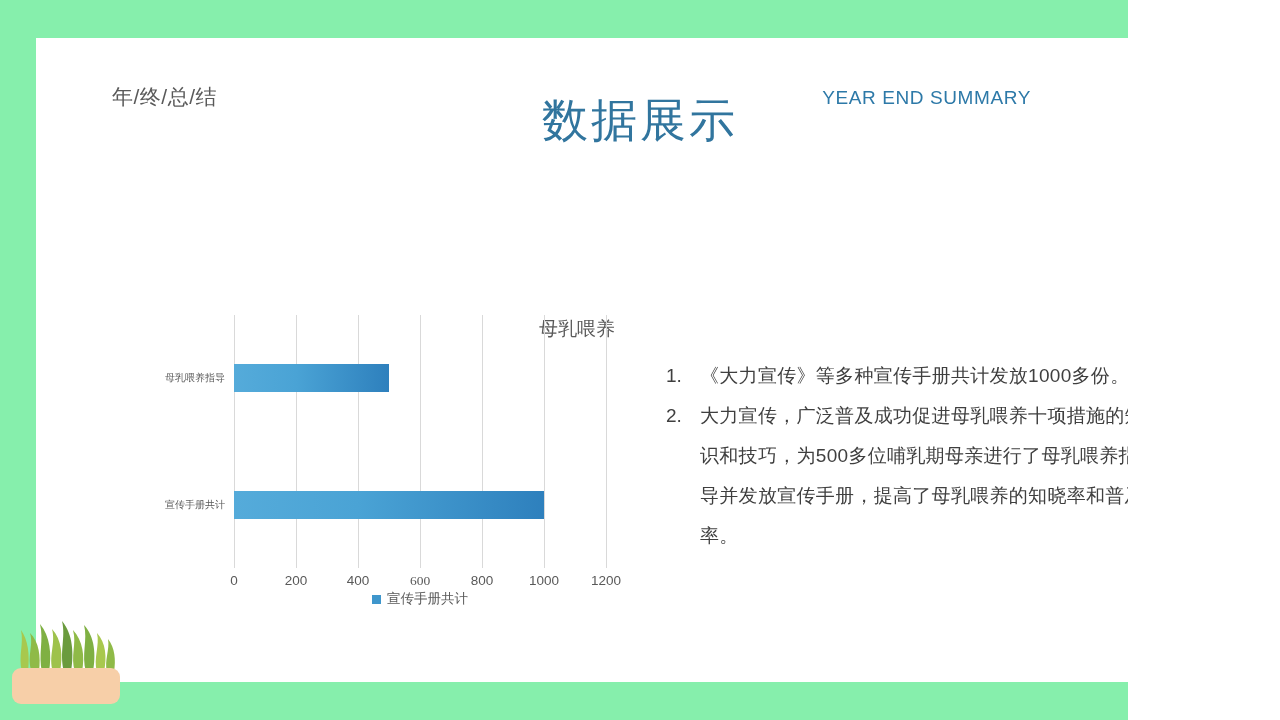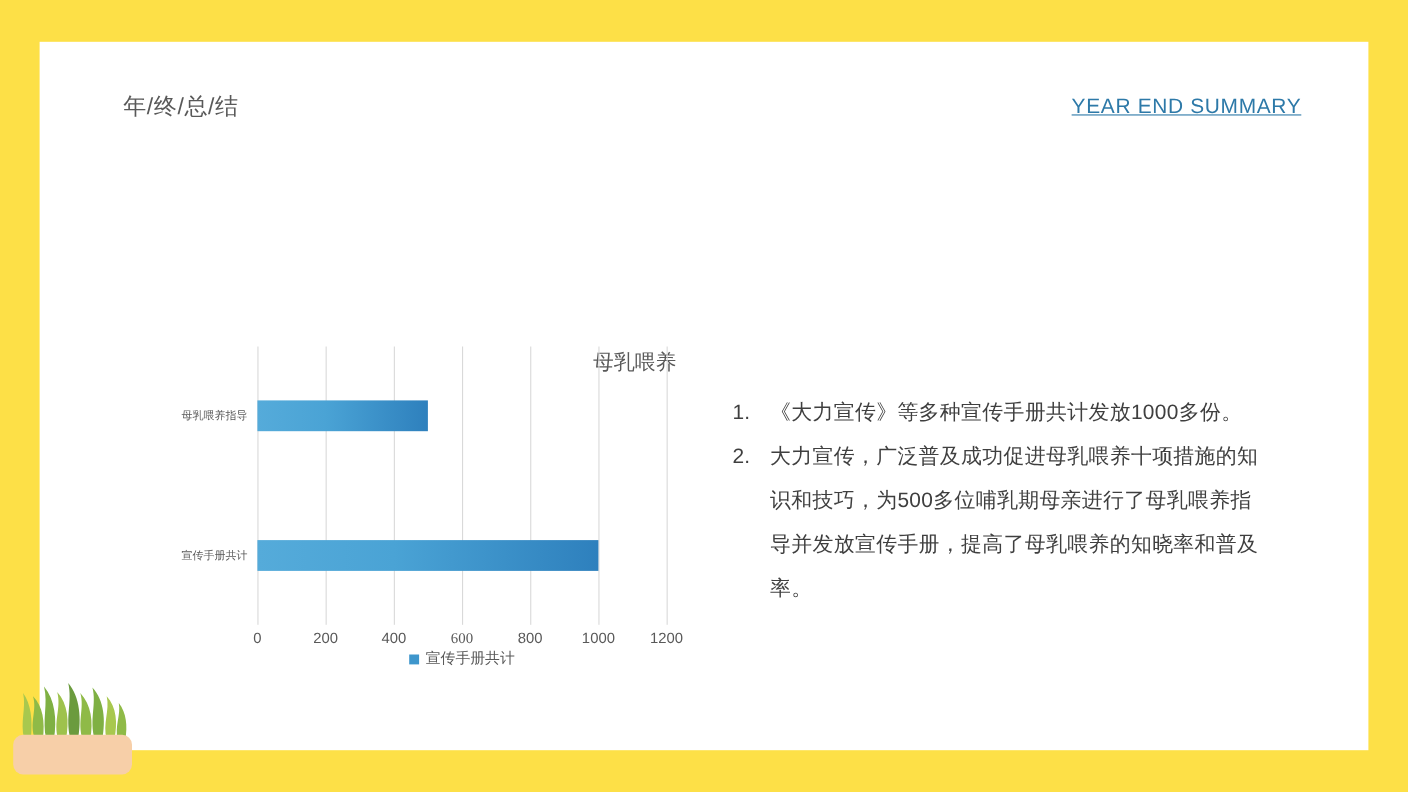--- a/index.html
+++ b/index.html
@@ -12,9 +12,9 @@
   }
   #slide {
     position: relative;
-    width: 1280px;
+    width: 1128px;
     height: 720px;
-    background: #fde047;
+    background: #86efac;
     overflow: hidden;
   }
   

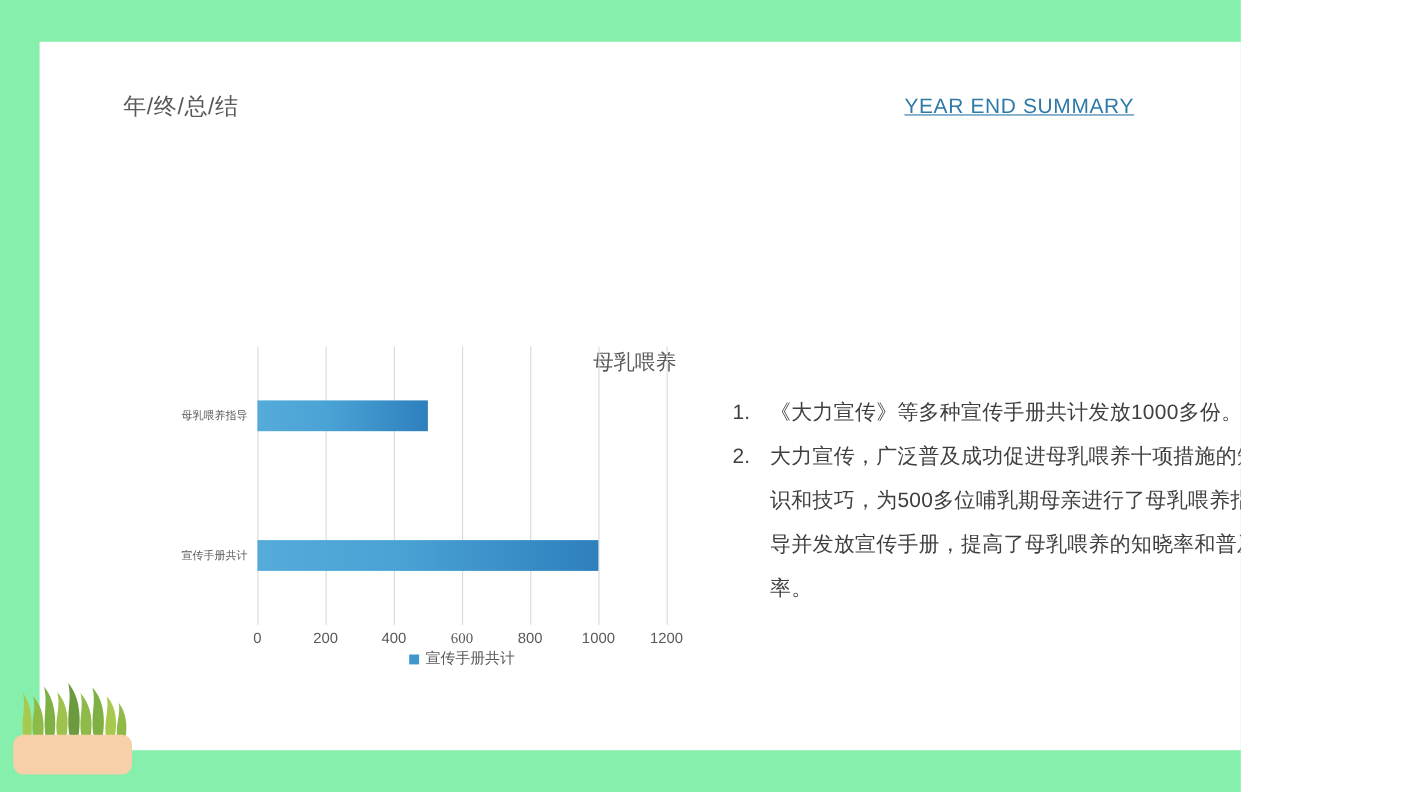--- a/index.html
+++ b/index.html
@@ -193,6 +193,7 @@
   <div id="card"></div>
 
   <div id="kicker">年/终/总/结</div>
+  <div id="main-title">数据展示</div>
   <div id="eyebrow-en">YEAR END SUMMARY</div>
 
 

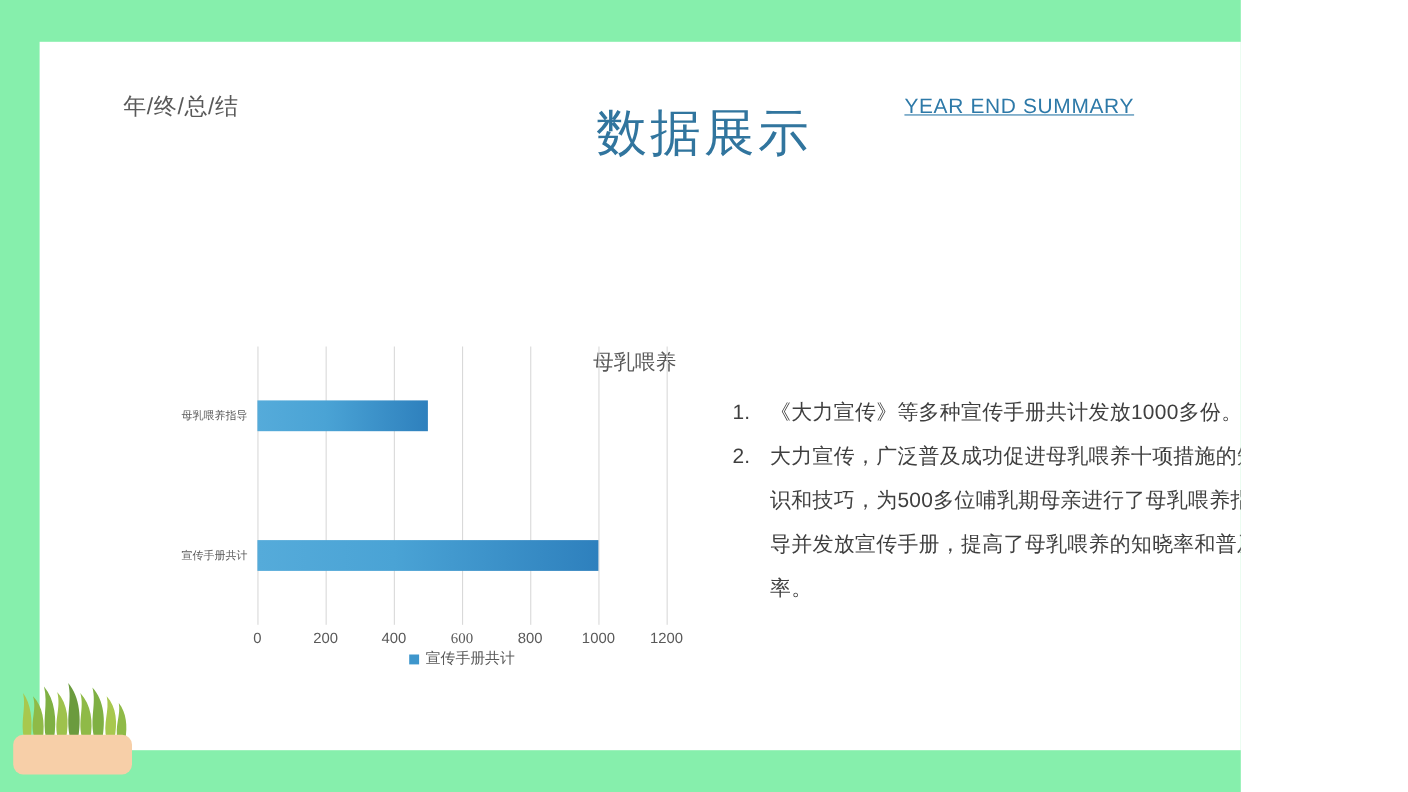--- a/index.html
+++ b/index.html
@@ -55,7 +55,6 @@
     color: #2D79A8;
     letter-spacing: 0.6px;
     white-space: nowrap;
-    text-decoration: underline;
   }
   
   #banner {

